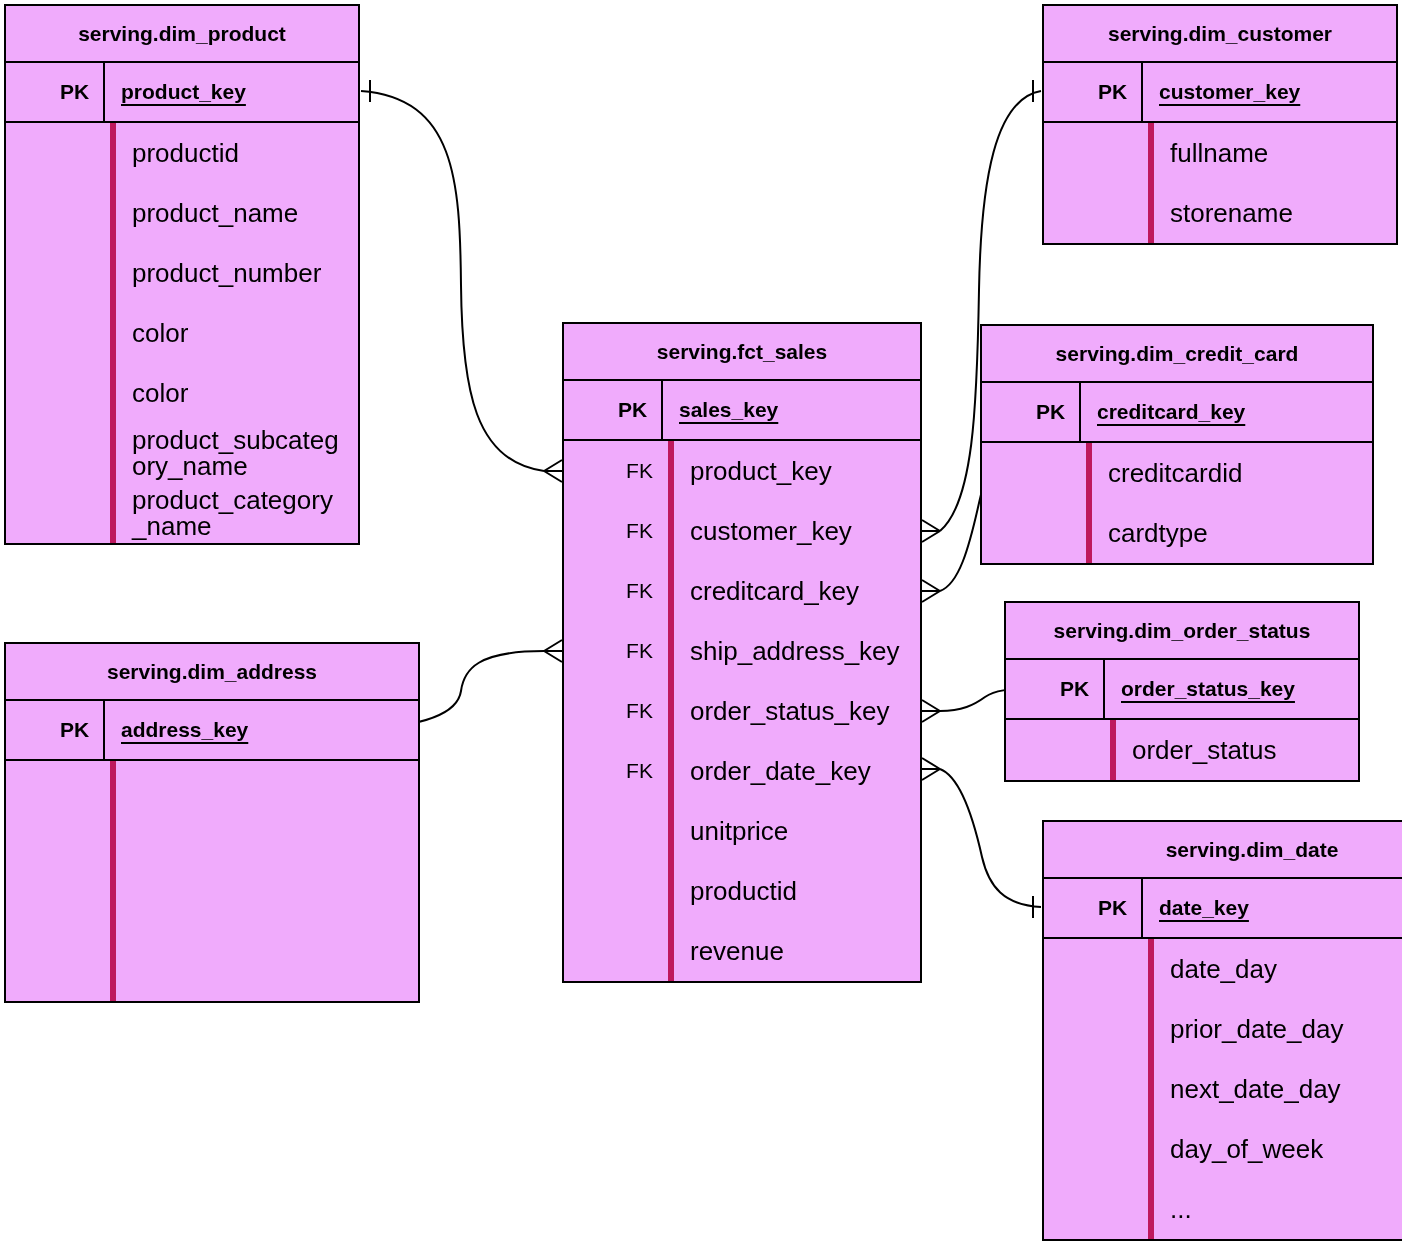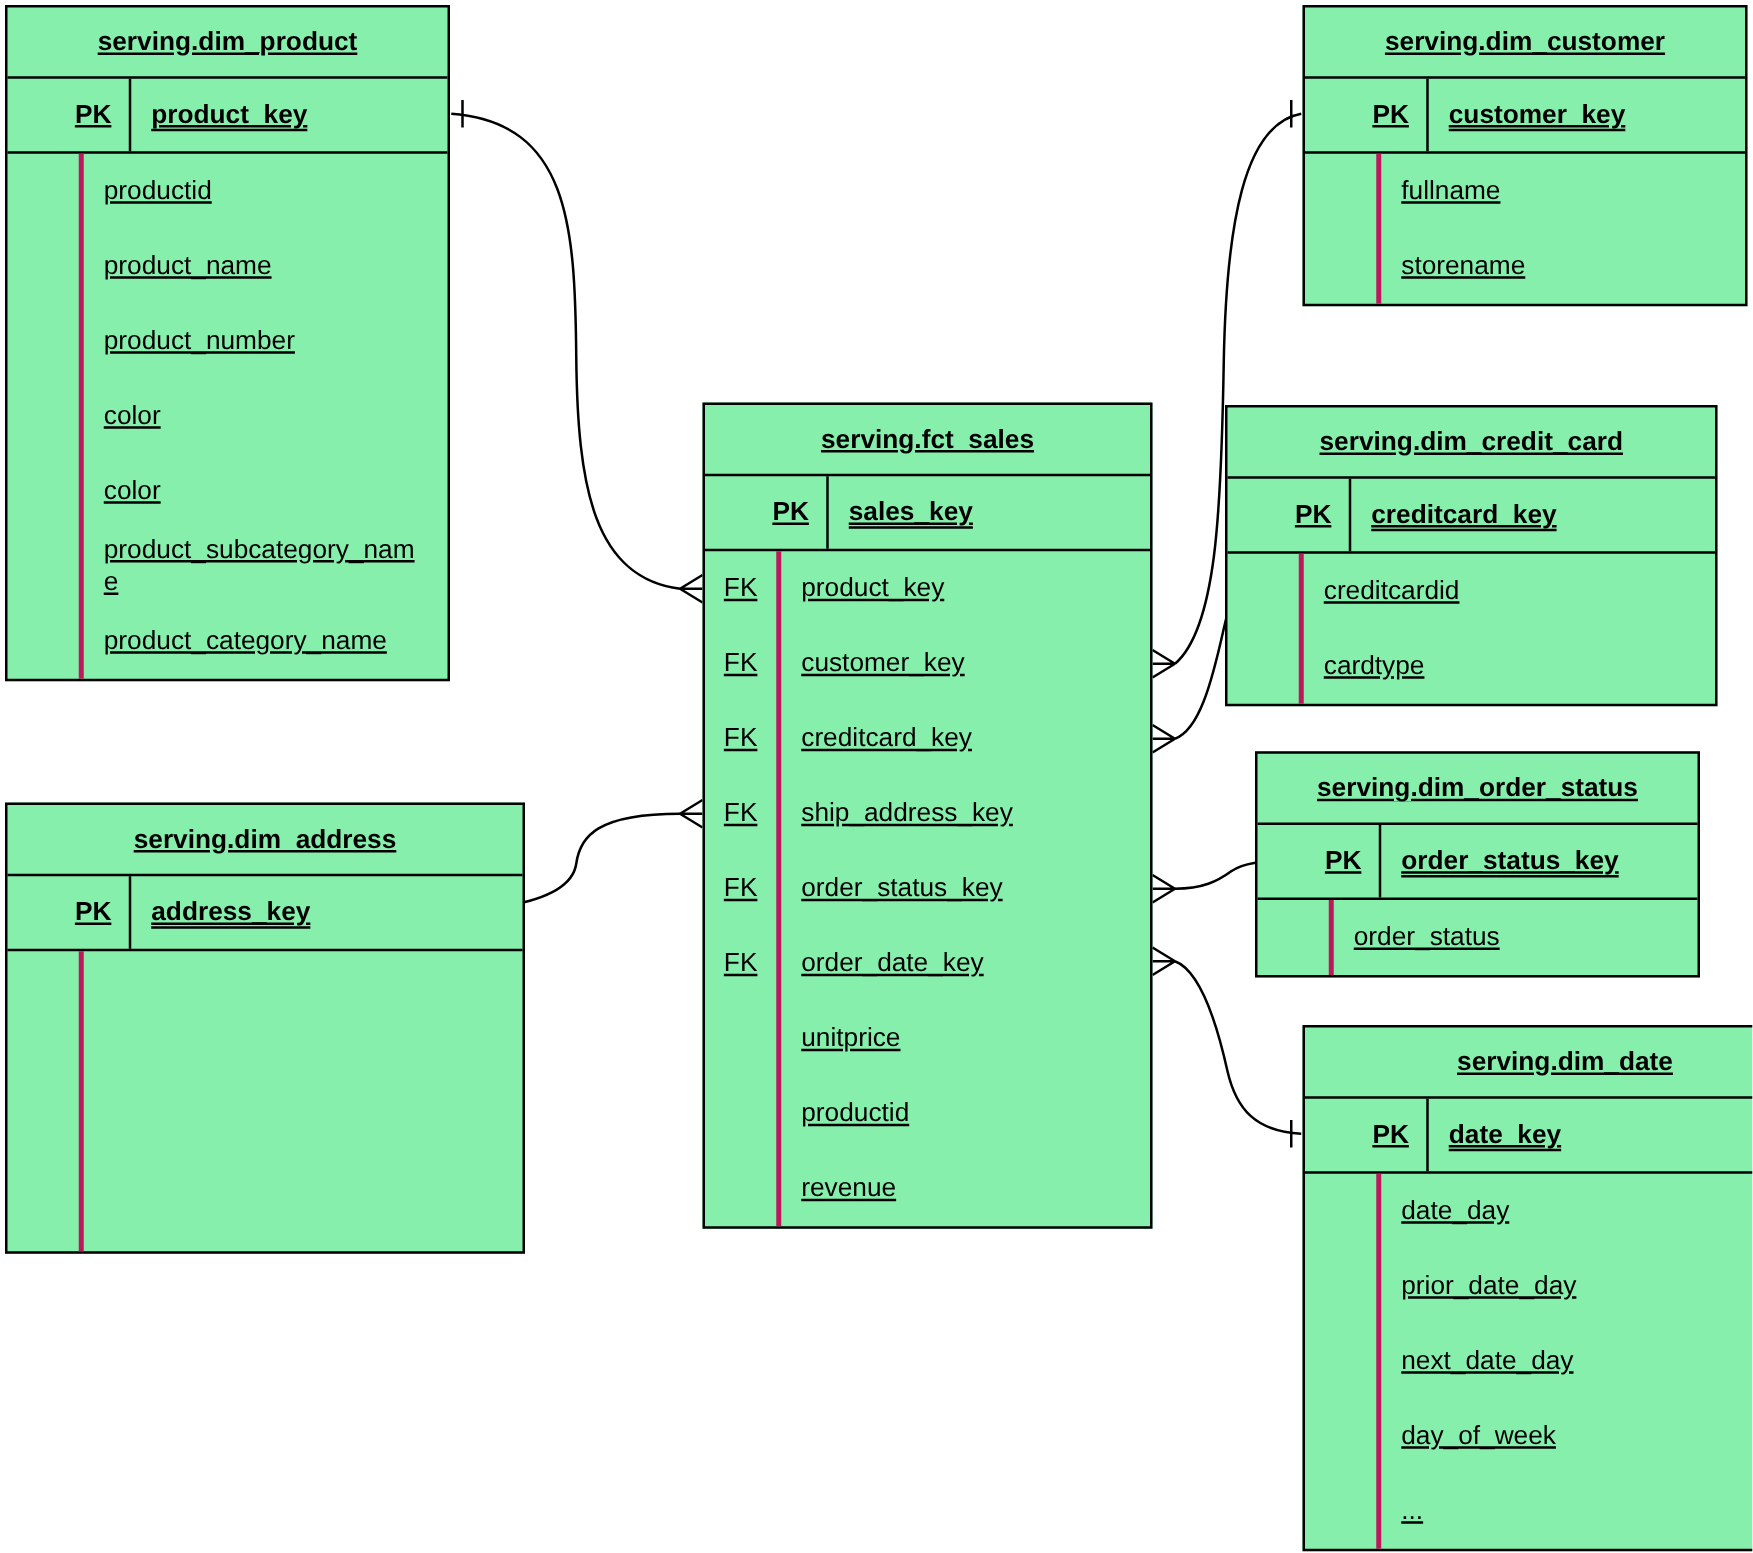--- a/index.html
+++ b/index.html
@@ -20,9 +20,8 @@
   .entity {
     position: absolute;
     border: 2px solid #000;
-    background: #86efac;
+    background: #f0abfc;
     box-sizing: border-box;
-    text-decoration: underline;
   }
   .entity-title {
     height: 55px;

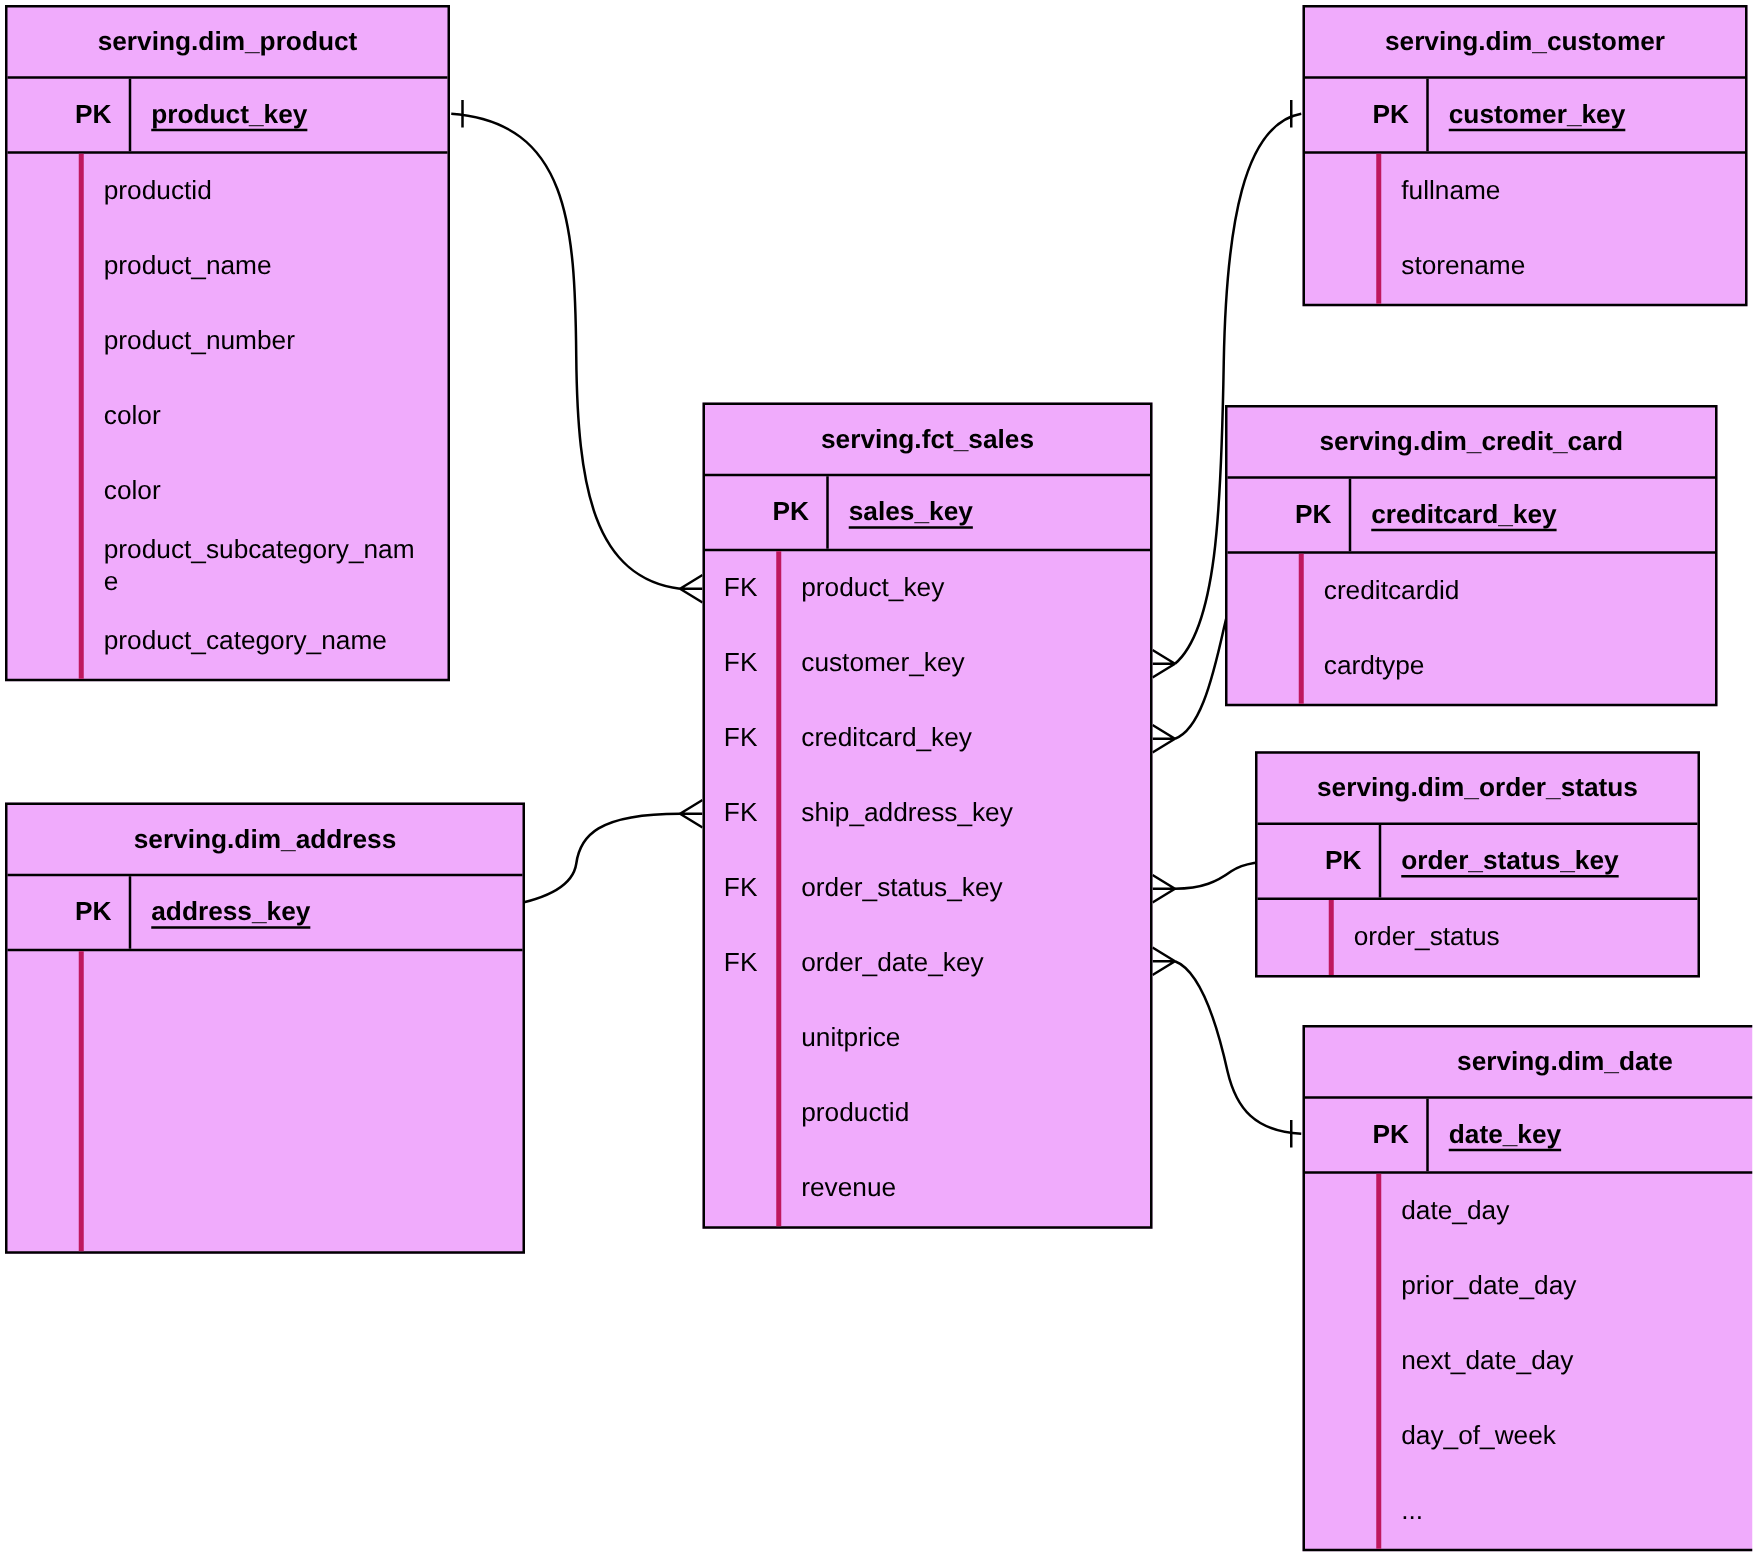--- a/index.html
+++ b/index.html
@@ -80,7 +80,7 @@
     display: flex;
     align-items: center;
     padding: 0 18px 0 16px;
-    font-size: 21px;
+    font-size: 26px;
     line-height: 26px;
     overflow-wrap: anywhere;
   }

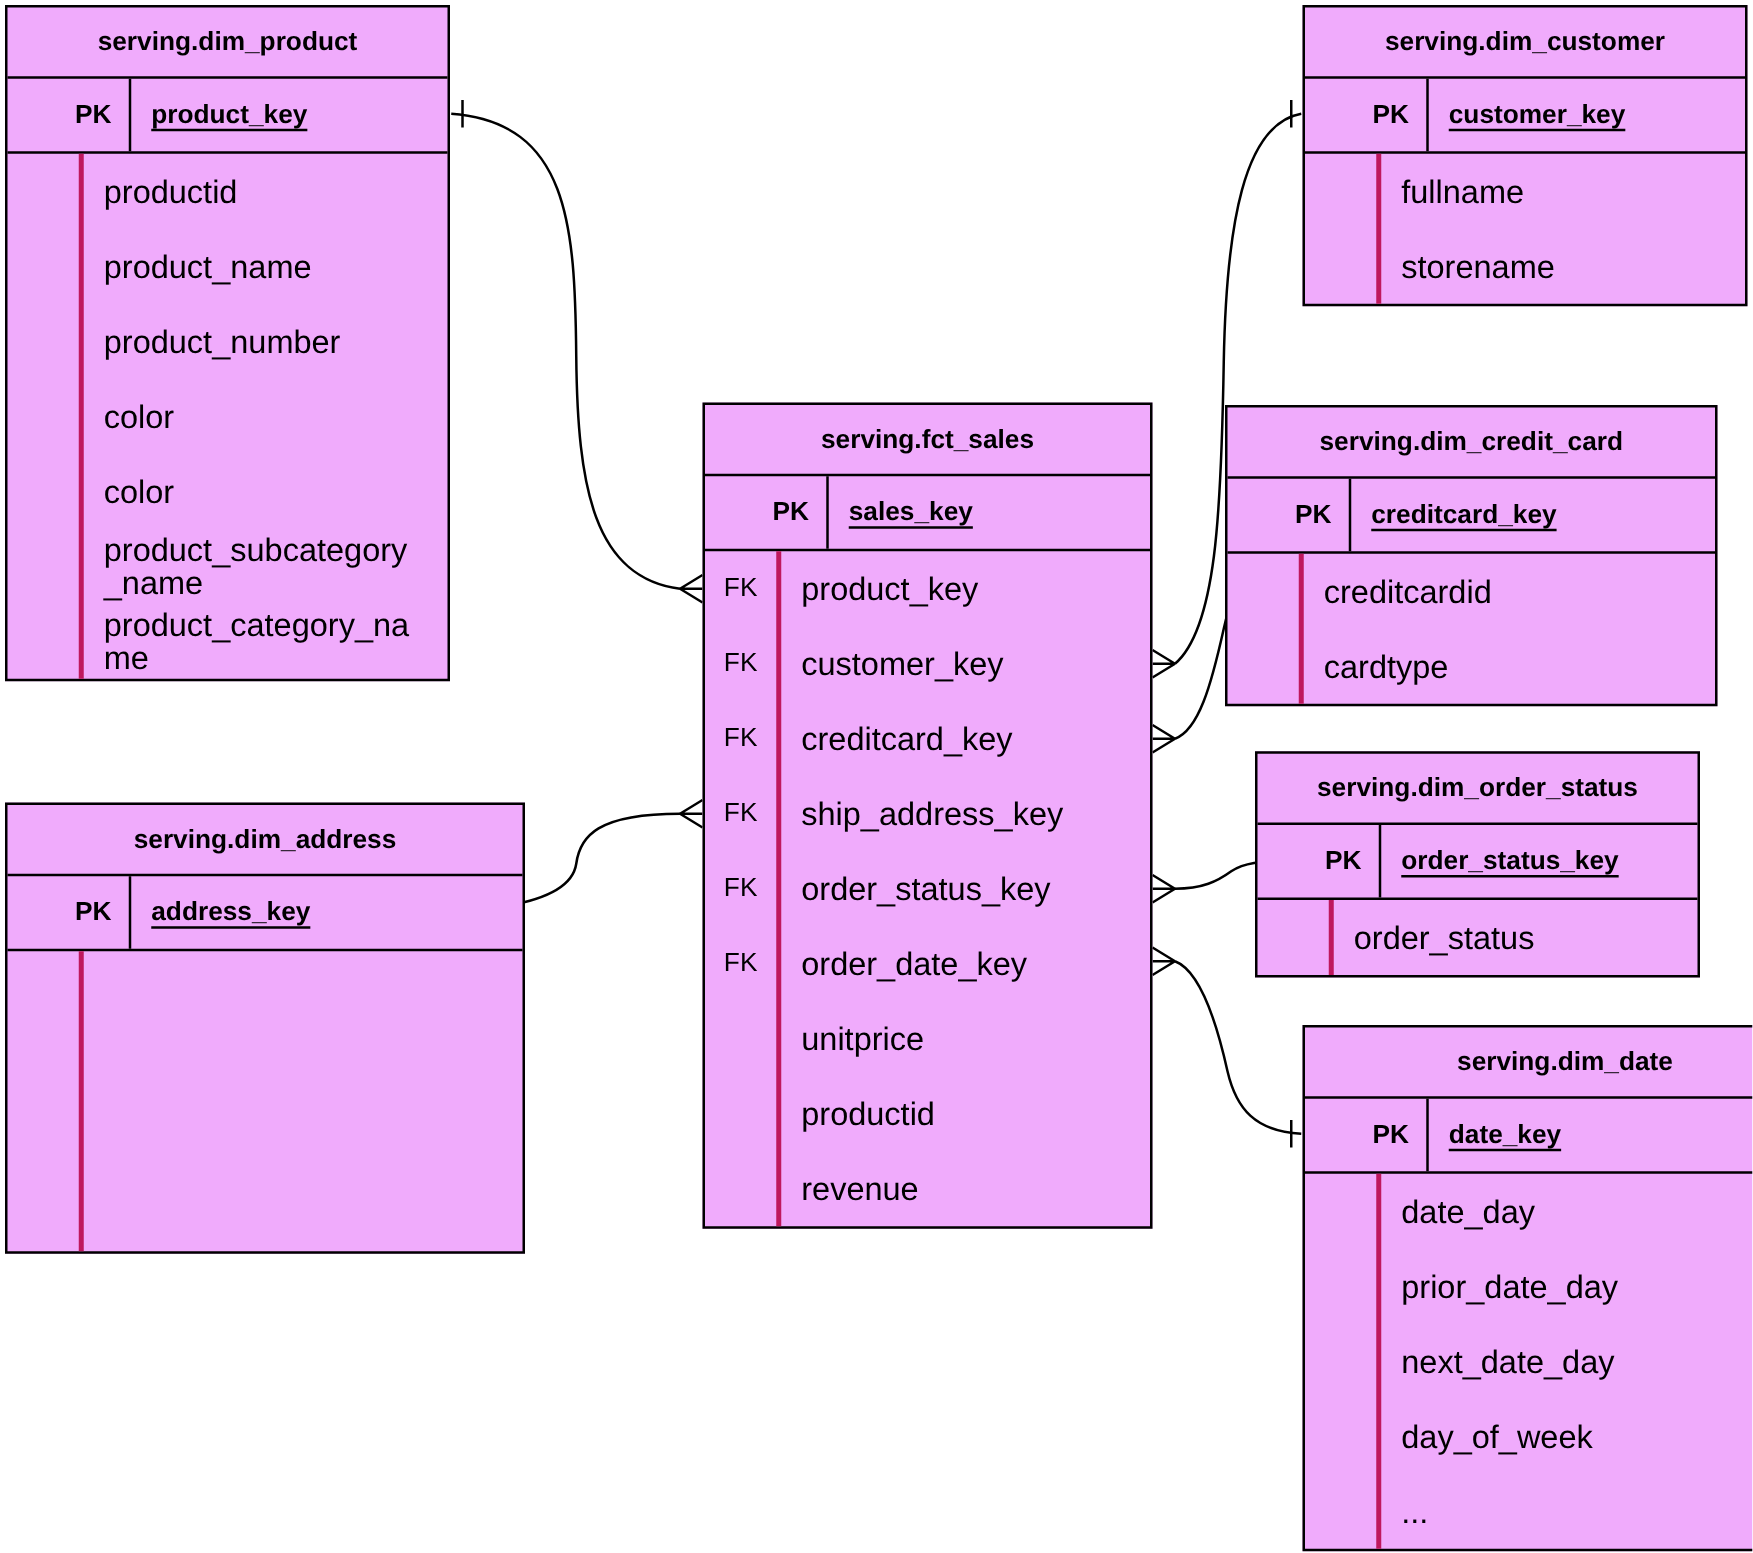--- a/index.html
+++ b/index.html
@@ -65,7 +65,8 @@
   .tags-col {
     width: 57px;
     flex: 0 0 57px;
-    border-right: 4px solid #be185d;
+    border-right: 6px solid #be185d;
+    padding-left: 47px;
   }
   .tags-col .tag {
     height: 60px;

